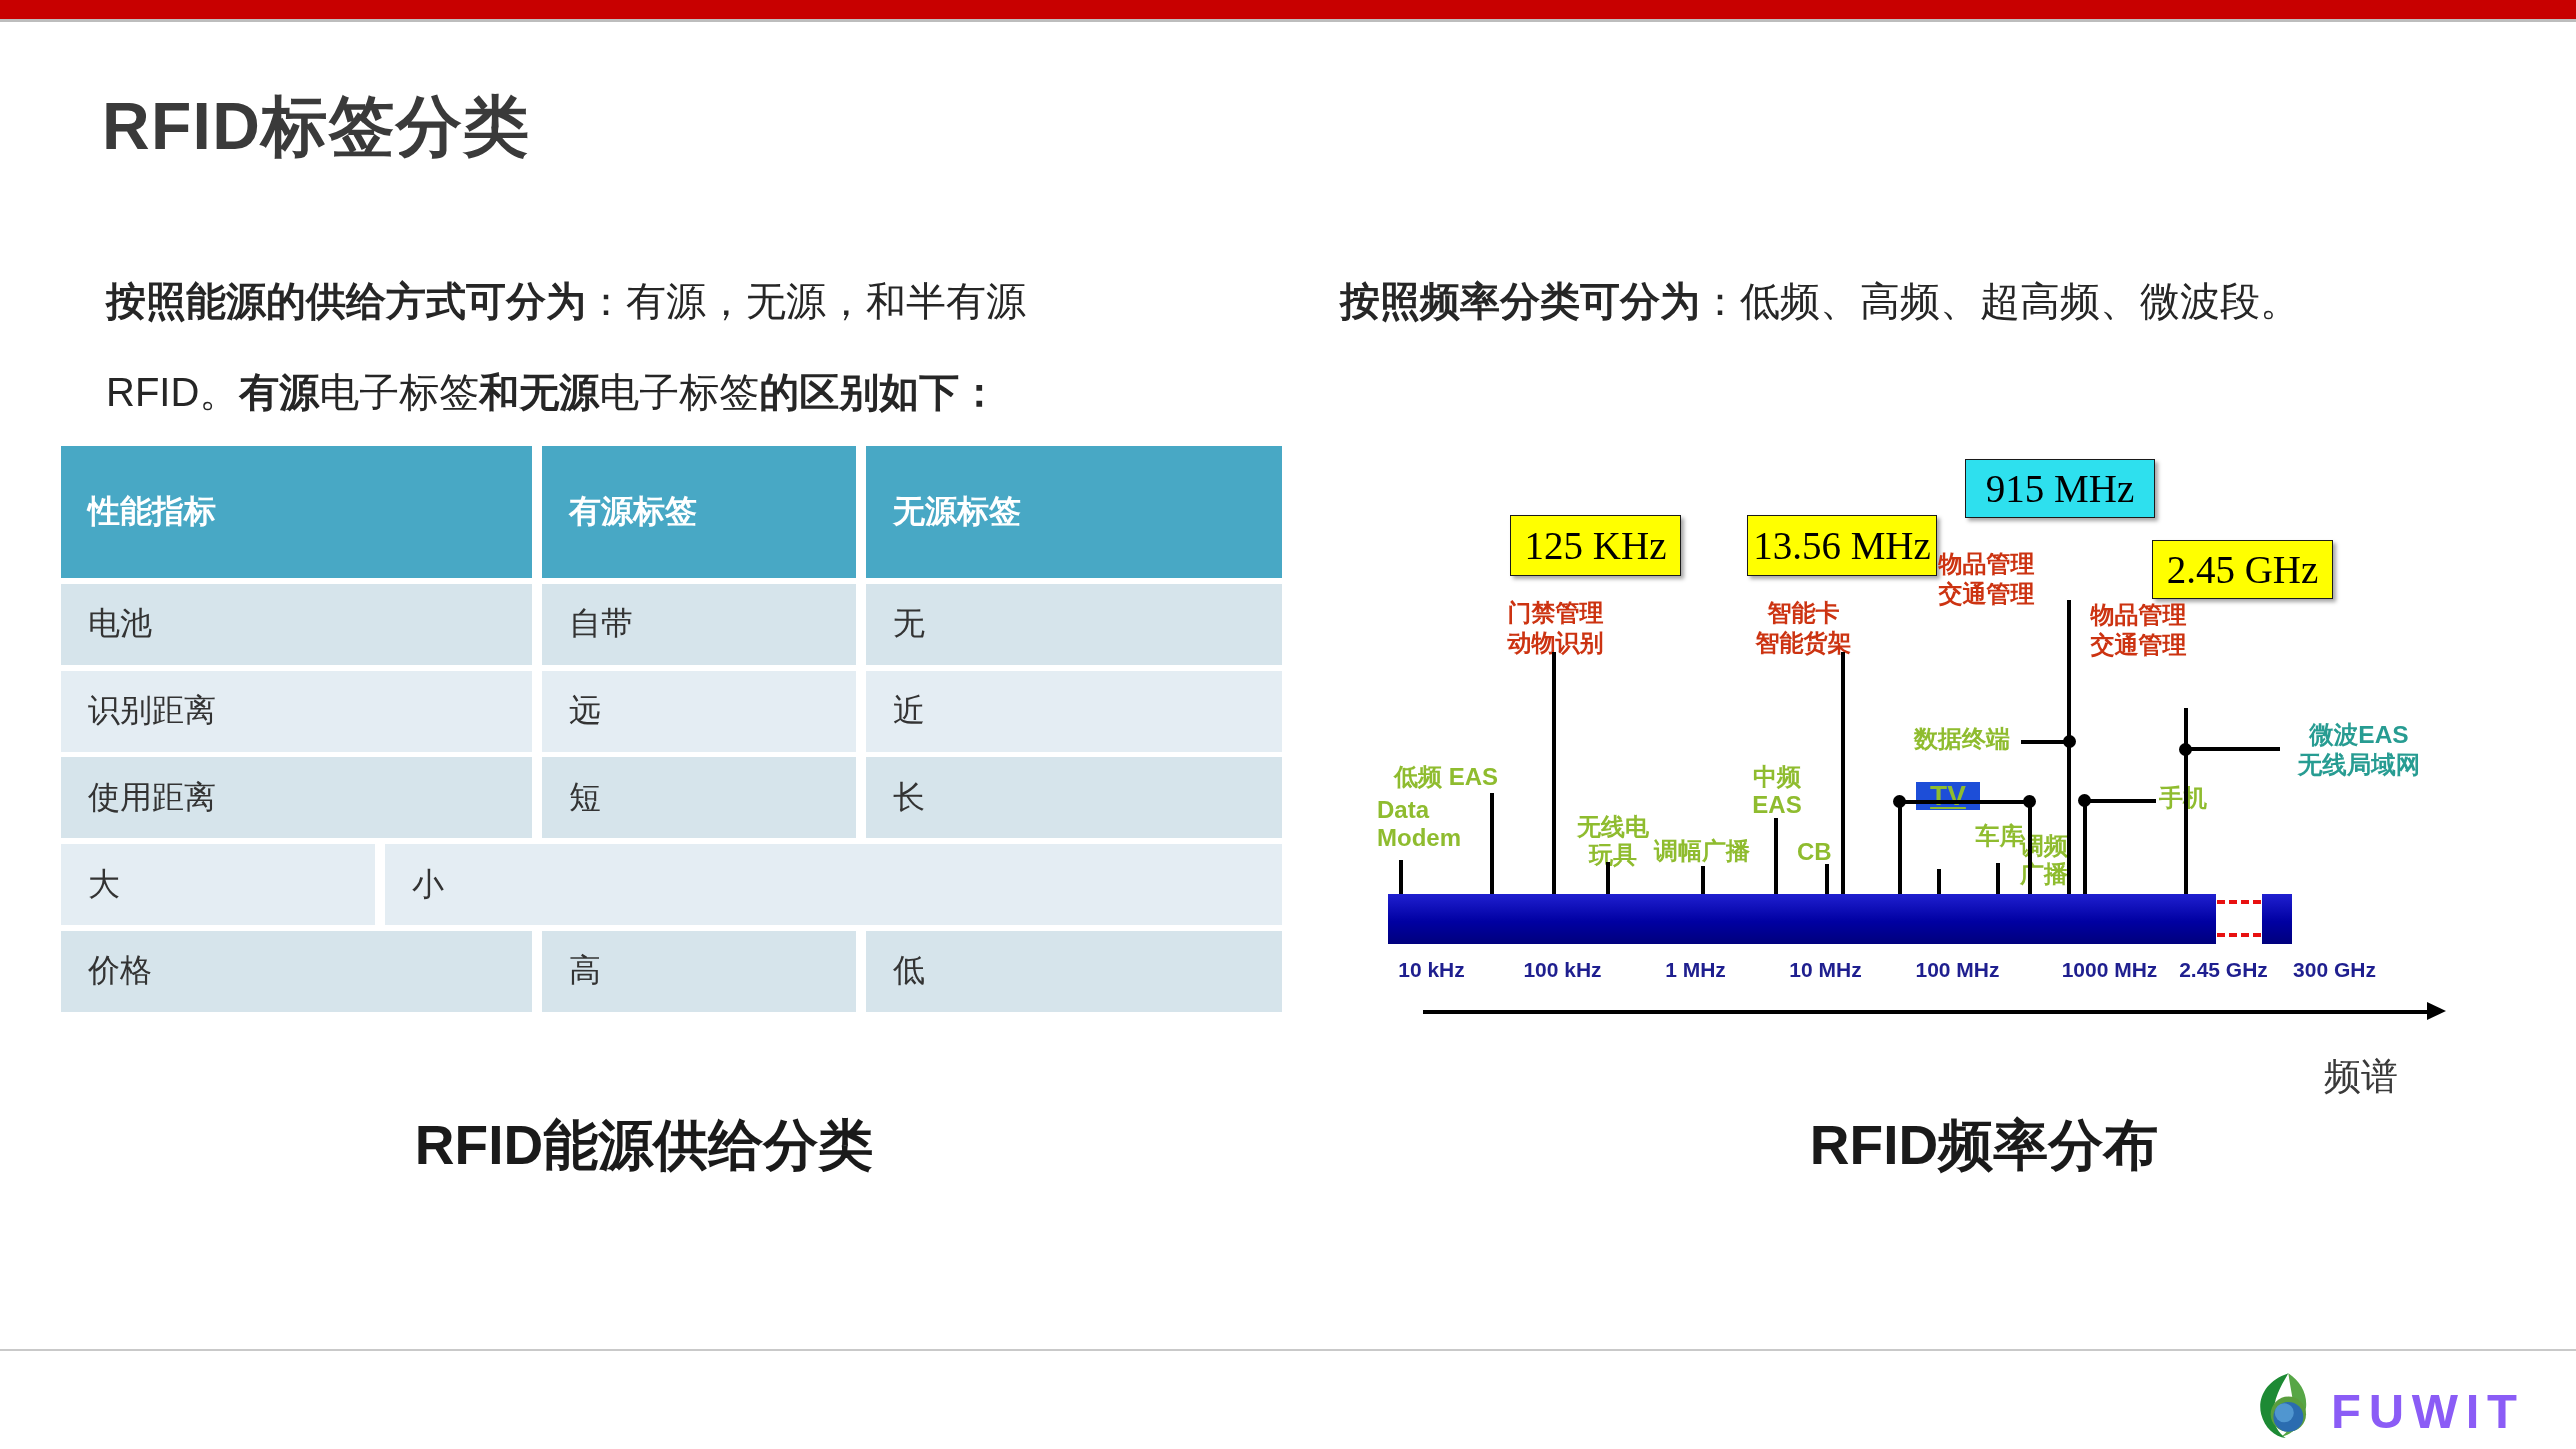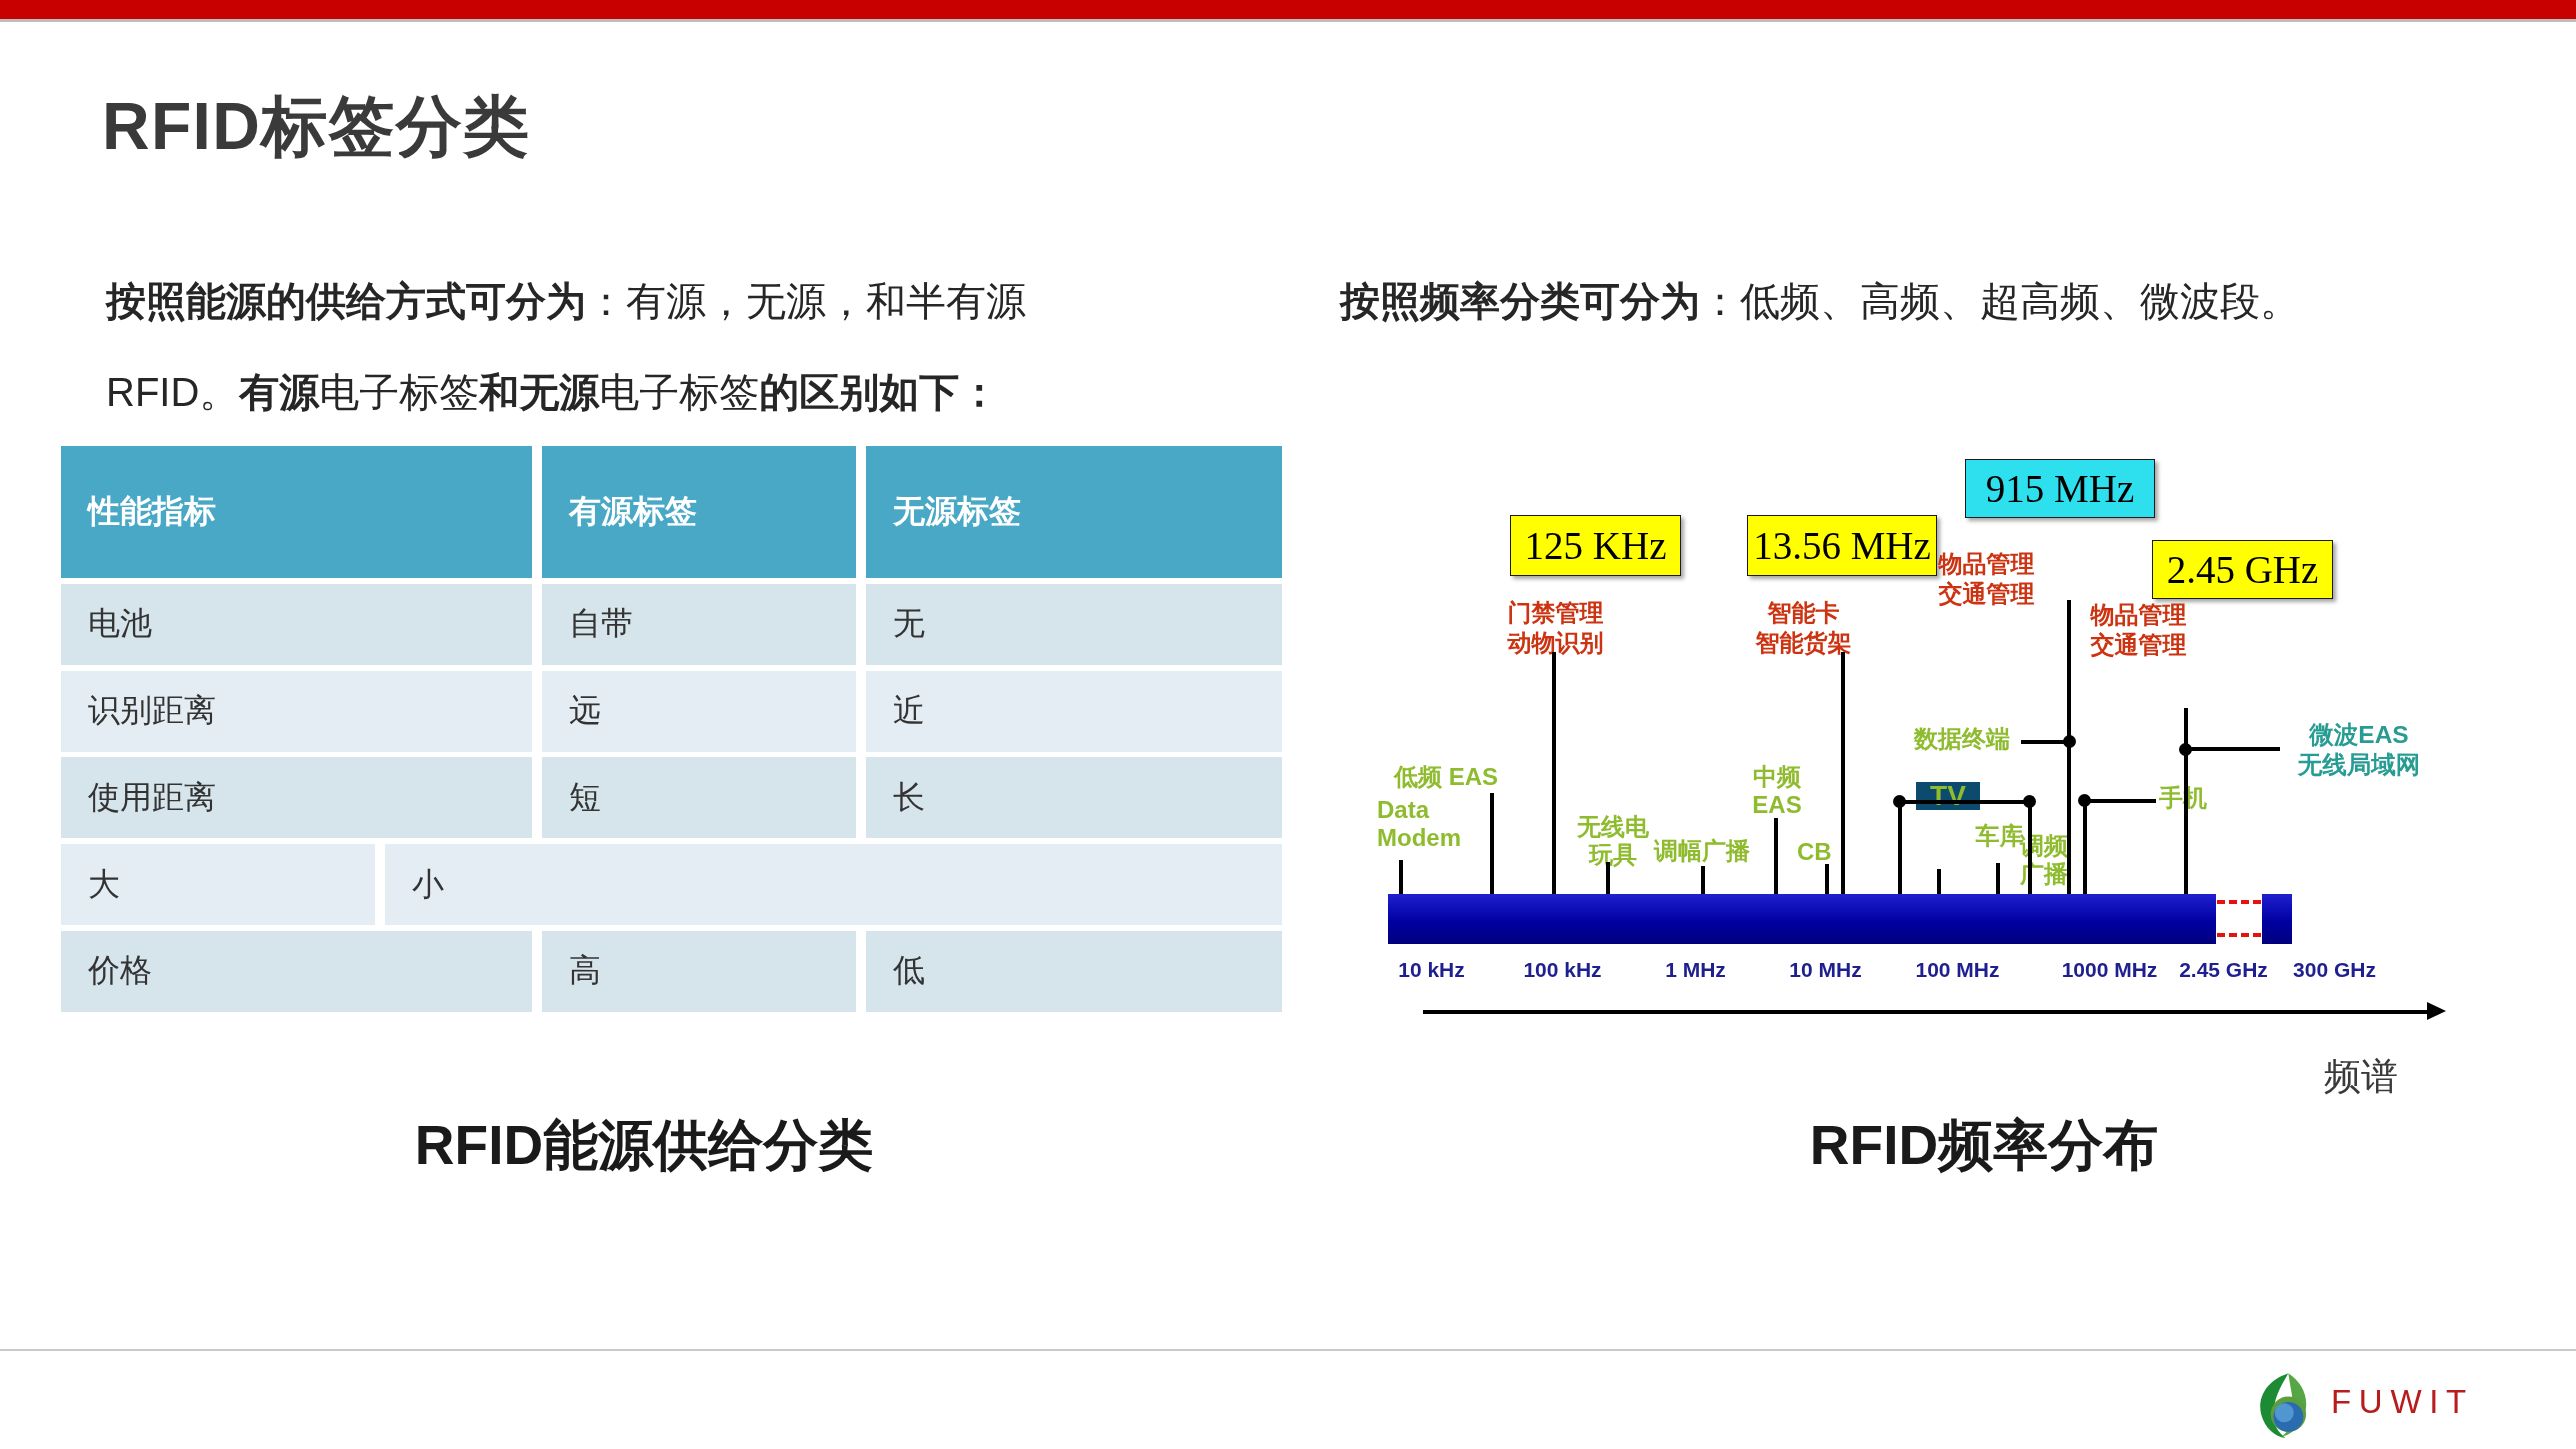--- a/index.html
+++ b/index.html
@@ -141,7 +141,7 @@
       <div>EAS</div>
   </div>
   <div class="abs glab" style="left:1797px;top:838px;">CB</div>
-  <div class="abs glab" style="left:1916px;top:782px;width:64px;background:#0c4a6e;font-size:28px;">TV</div>
+  <div class="abs glab" style="left:1916px;top:782px;width:64px;background:#1d4ed8;font-size:28px;text-decoration:underline;">TV</div>
   <div class="abs glab" style="left:1972px;top:832px;width:64px;margin-left:40px;">
     <div>调频</div>
       <div>广播</div>

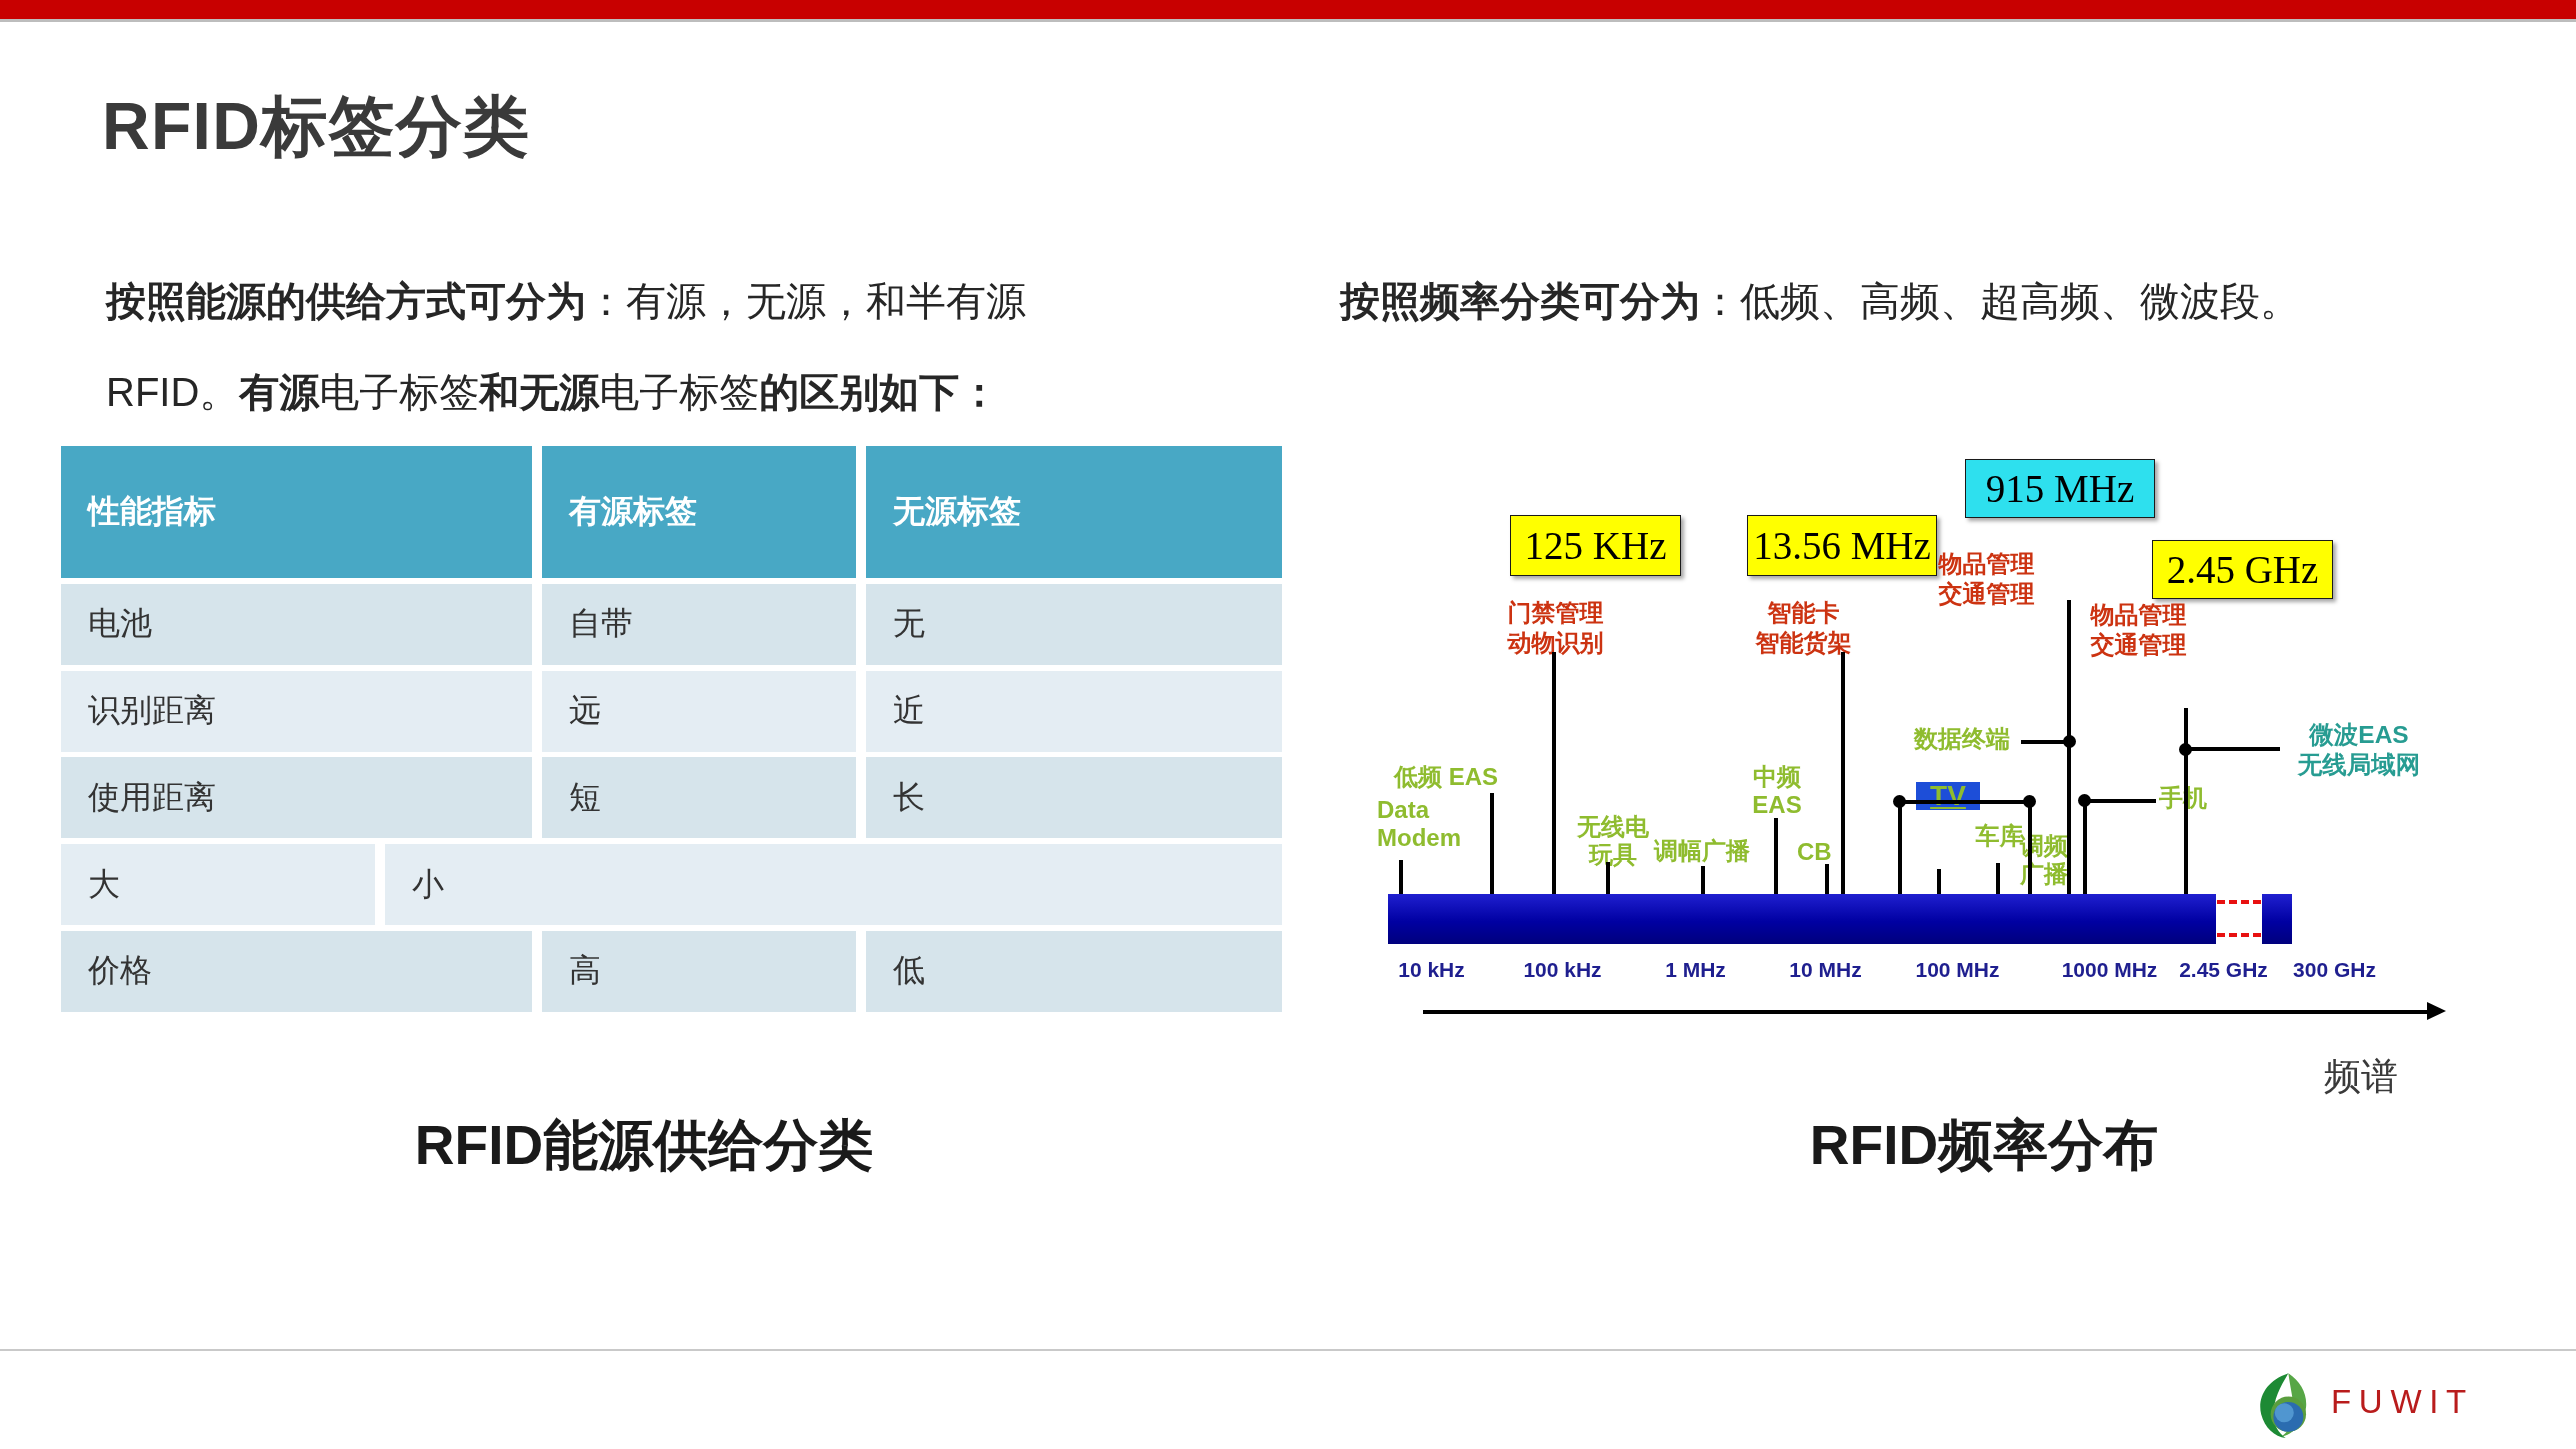--- a/index.html
+++ b/index.html
@@ -47,7 +47,7 @@
   #axis-caption{font-family:"Liberation Serif",serif;font-size:37px;color:#3a3a3a;}
   
   #footer-line{left:0;top:1349px;width:2576px;height:1.9px;background:#c9c9c9;}
-  #logo-text{left:2331px;top:1383px;font-size:33px;font-weight:400;color:#b91c1c;letter-spacing:7.7px;}
+  #logo-text{left:2331px;top:1383px;font-size:49px;font-weight:700;color:#8b5cf6;letter-spacing:7.7px;}
 </style>
 </head>
 <body>

